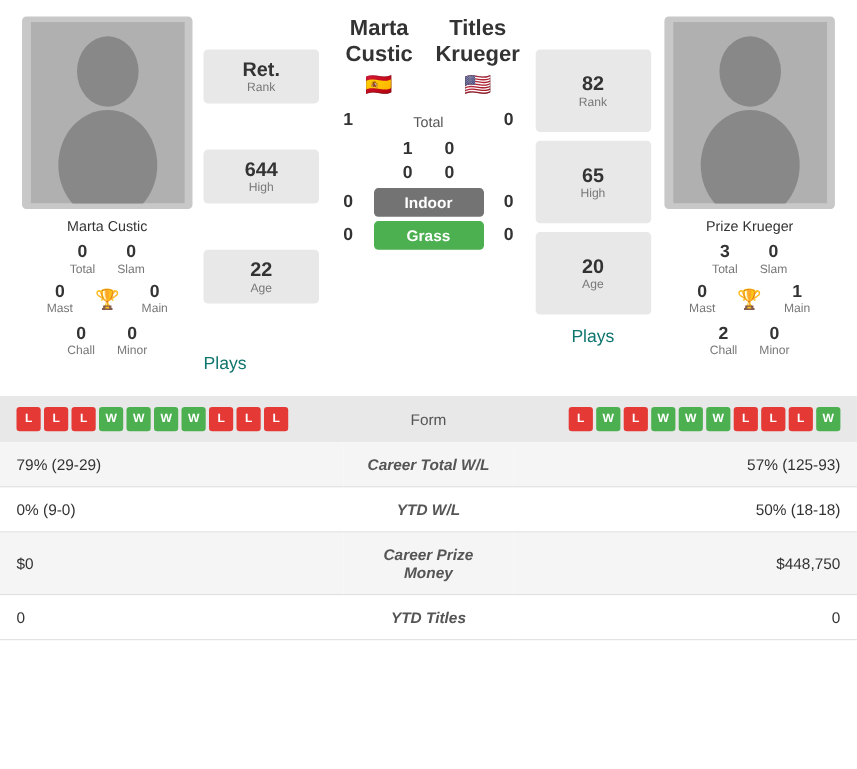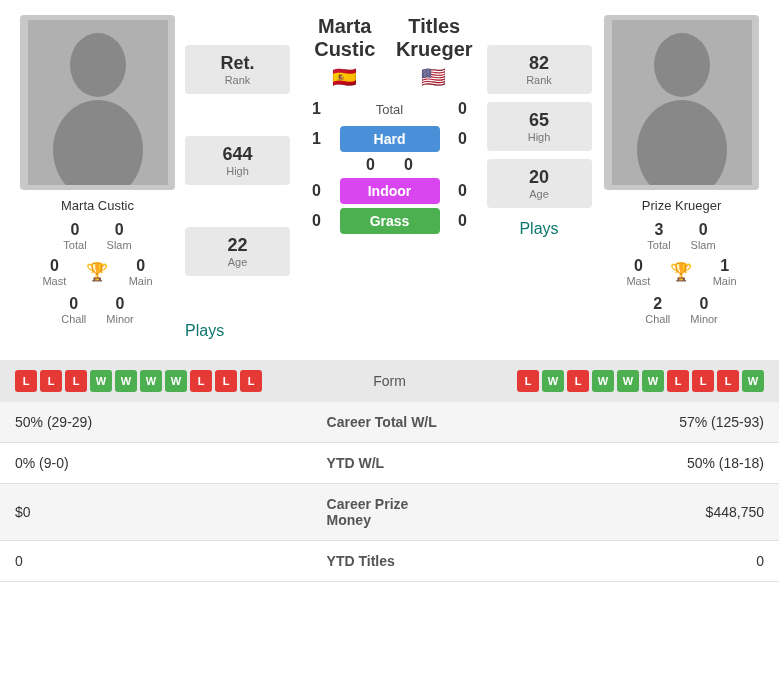--- a/index.html
+++ b/index.html
@@ -308,7 +308,7 @@
       background: #e8e8e8;
       border-radius: 4px;
       width: 105px;
-      padding: 8px 0;
+      padding: 21px 0;
       display: flex;
       flex-direction: column;
       align-items: center;

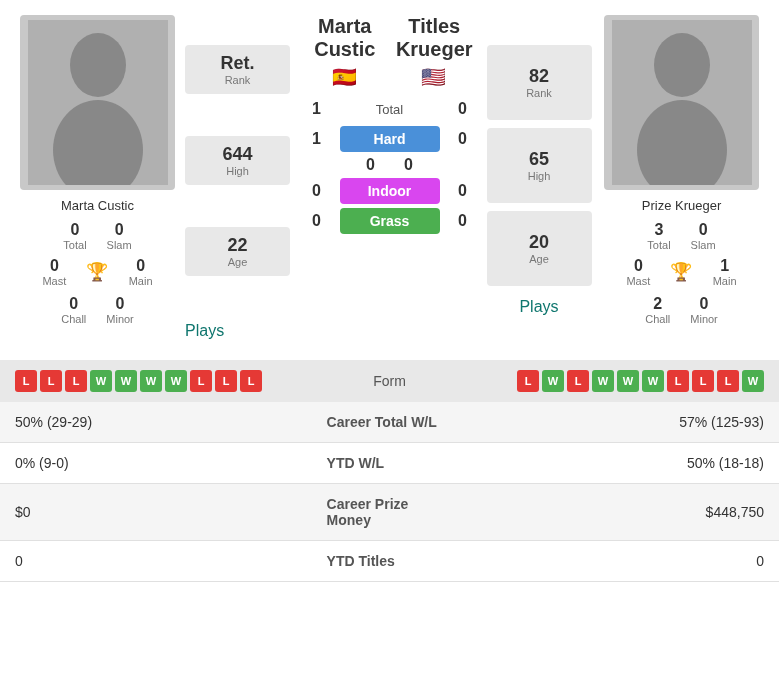--- a/index.html
+++ b/index.html
@@ -408,7 +408,6 @@
 
       <div class="score-row">
         <span class="score-num">1</span>
-        <div class="surface-btn surface-hard">Hard</div>
         <span class="score-num">0</span>
       </div>
 

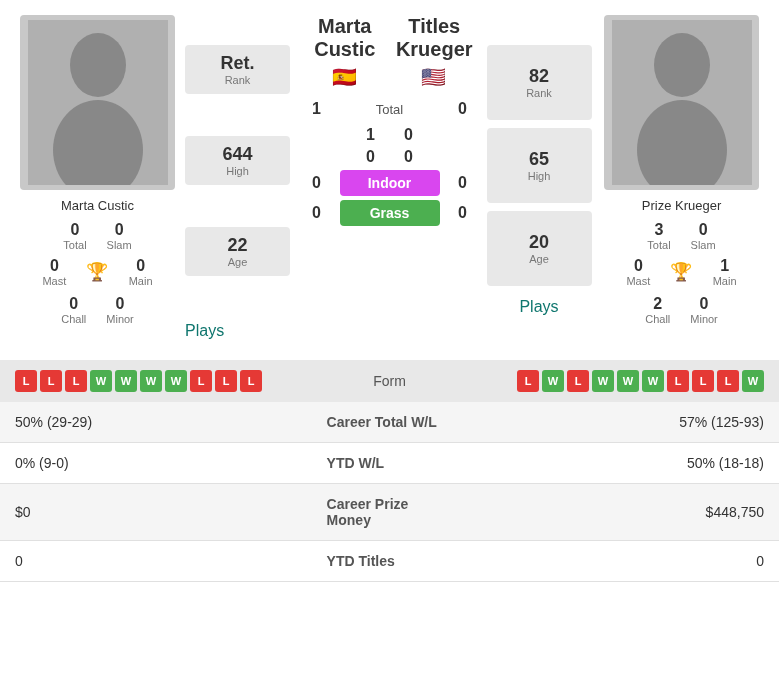--- a/index.html
+++ b/index.html
@@ -181,7 +181,7 @@
 
     .surface-hard { background: #4a90d9; }
     .surface-clay { background: #e8a020; }
-    .surface-indoor { background: #d946ef; }
+    .surface-indoor { background: #737373; }
     .surface-grass { background: #4caf50; }
 
     .total-row {

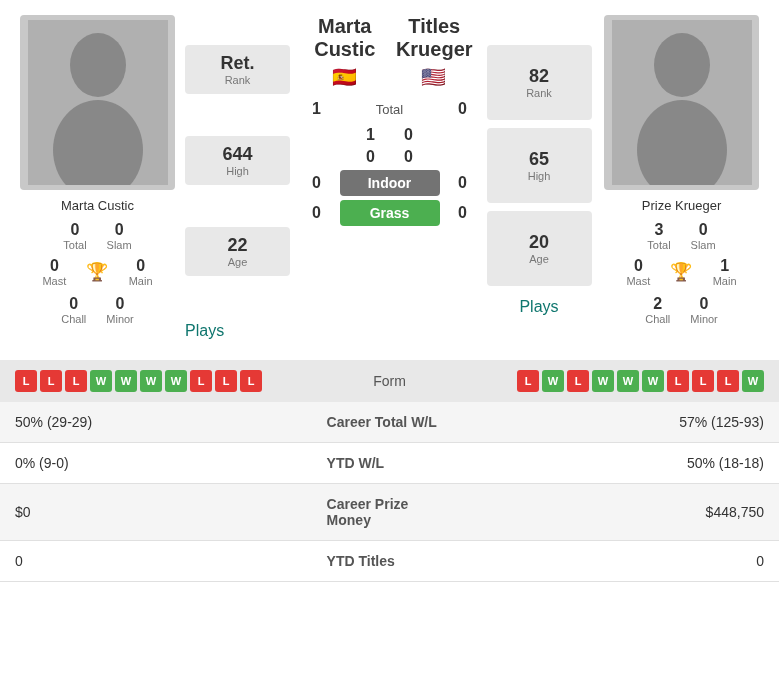--- a/index.html
+++ b/index.html
@@ -522,7 +522,7 @@
   <table class="stats-table">
     <tbody>
         <tr>
-      <td class="left-val">50% (29-29)</td>
+      <td class="left-val">79% (29-29)</td>
       <td class="center-label">Career Total W/L</td>
       <td class="right-val">57% (125-93)</td>
     </tr>

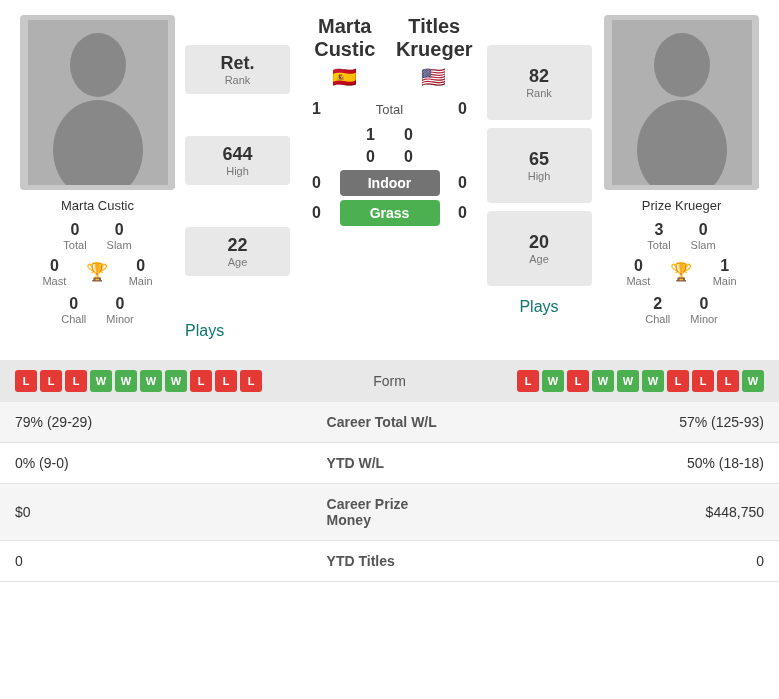--- a/index.html
+++ b/index.html
@@ -287,10 +287,11 @@
     }
 
     .stats-table td.center-label {
-      text-align: left;
+      text-align: center;
       font-weight: bold;
       color: #555;
       width: 20%;
+      font-style: italic;
     }
 
     .stats-table td.right-val {

